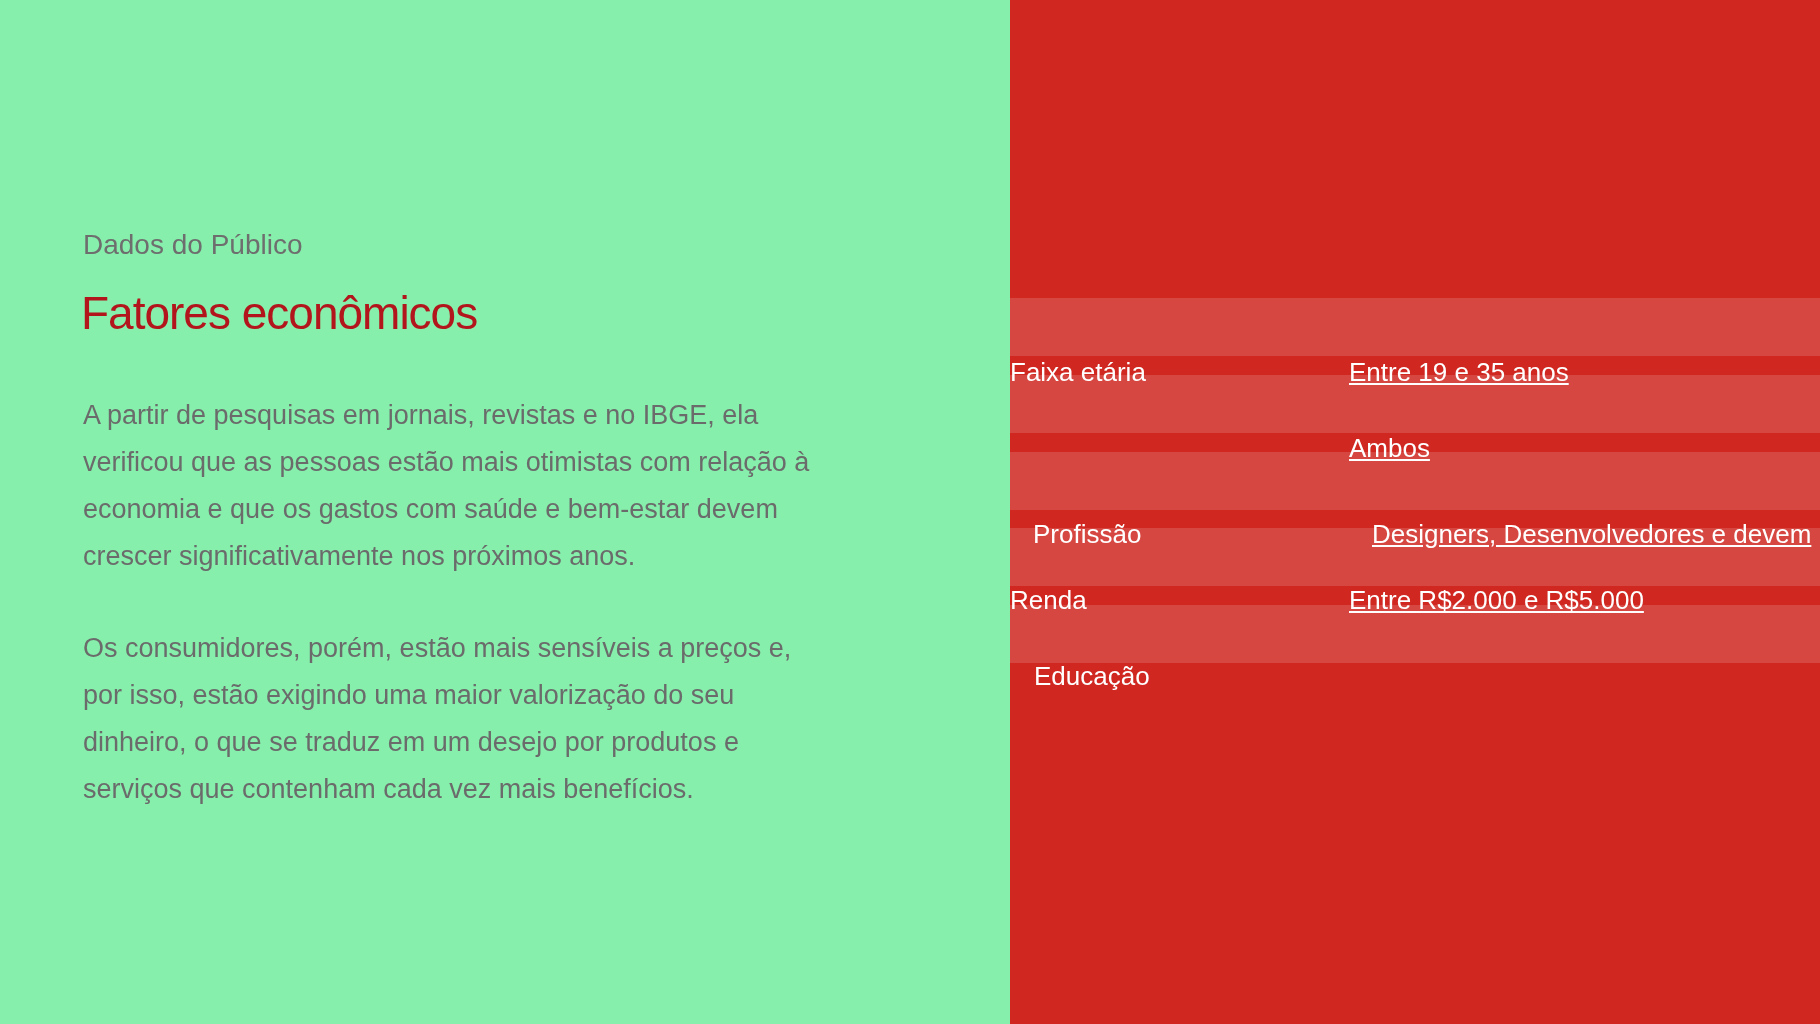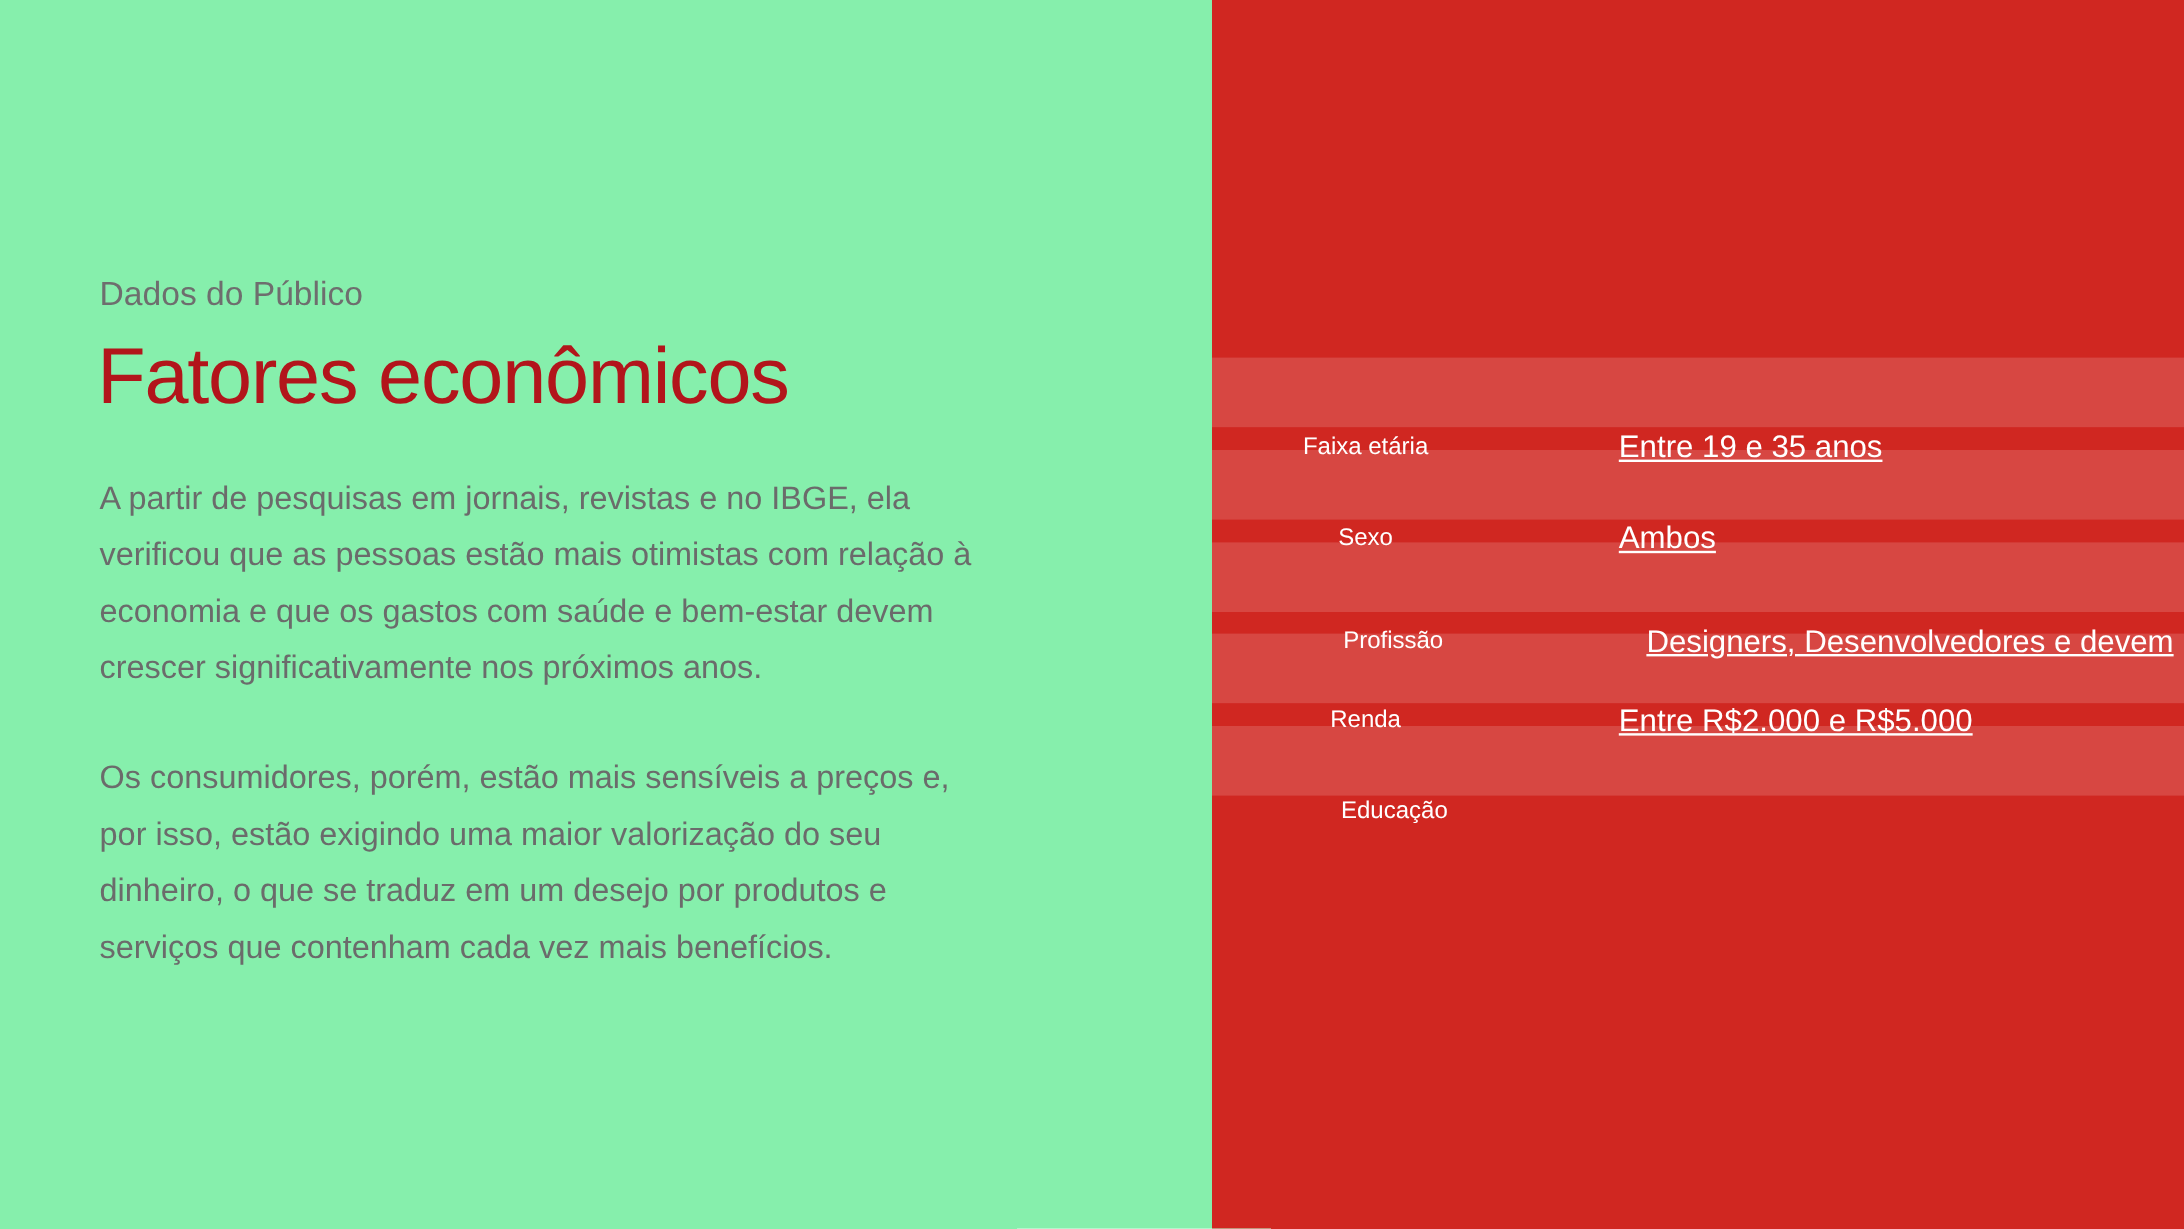--- a/index.html
+++ b/index.html
@@ -28,7 +28,7 @@
     position: absolute;
     left: 81px;
     top: 272px;
-    font-size: 66px;
+    font-size: 46px;
     line-height: 82px;
     font-weight: 400;
     letter-spacing: -1px;

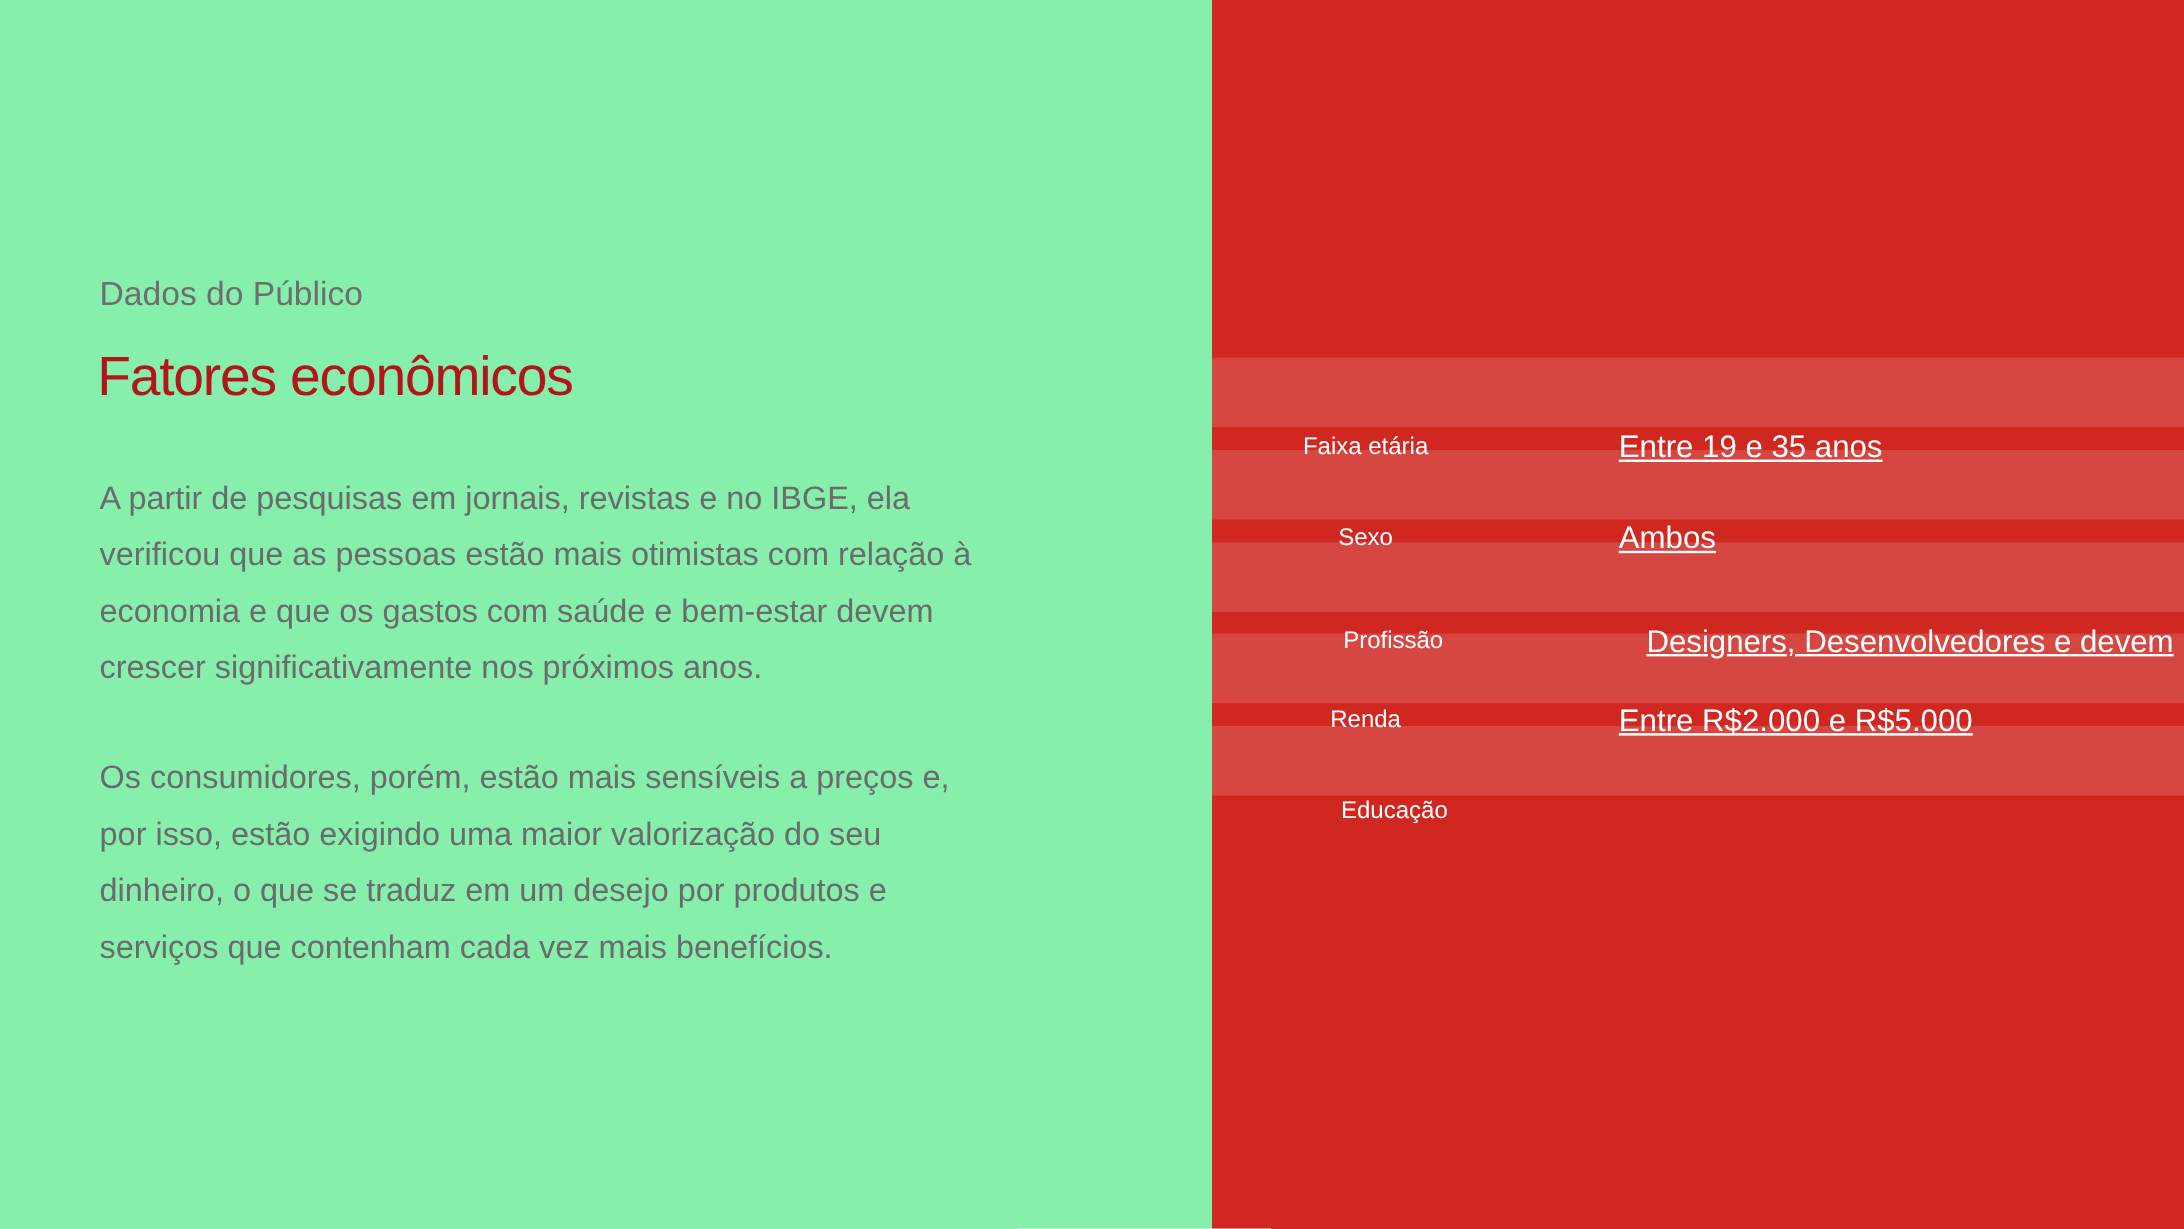--- a/index.html
+++ b/index.html
@@ -87,10 +87,10 @@
     left: 0;
     top: 0;
     width: 256px;
-    font-size: 20px;
+    font-size: 26px;
     line-height: 34px;
     color: #ffffff;
-    text-align: center;
+    text-align: left;
     white-space: nowrap;
   }
   .tvalue {

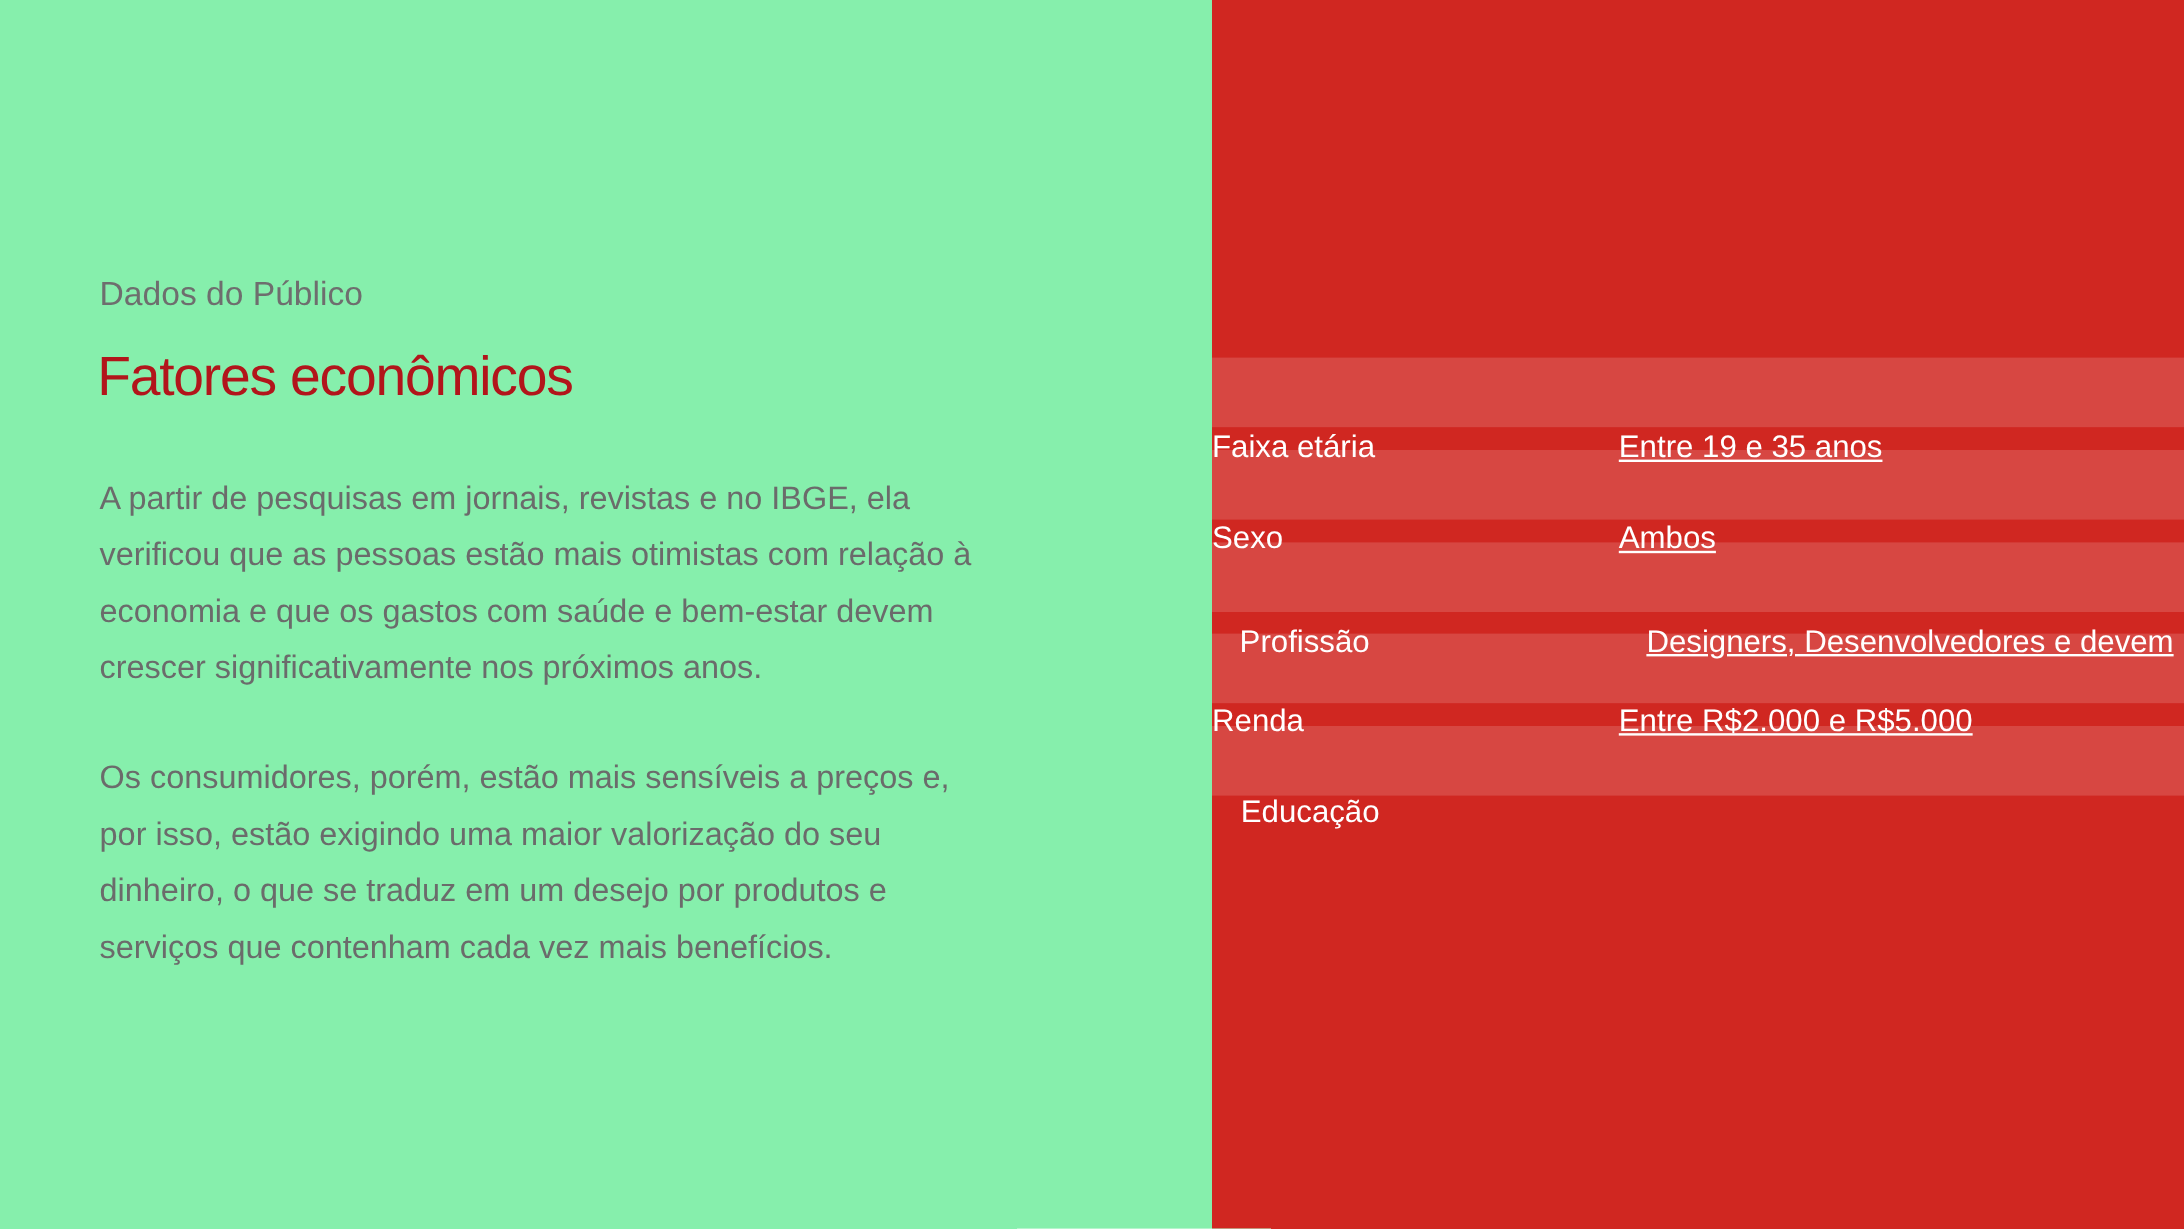--- a/index.html
+++ b/index.html
@@ -141,7 +141,6 @@
       <div class="tvalue">Entre 19 e 35 anos</div>
     </div>
     <div class="trow trow-1">
-      <div class="tlabel">Sexo</div>
       <div class="tvalue">Ambos</div>
     </div>
     <div class="trow trow-2">

